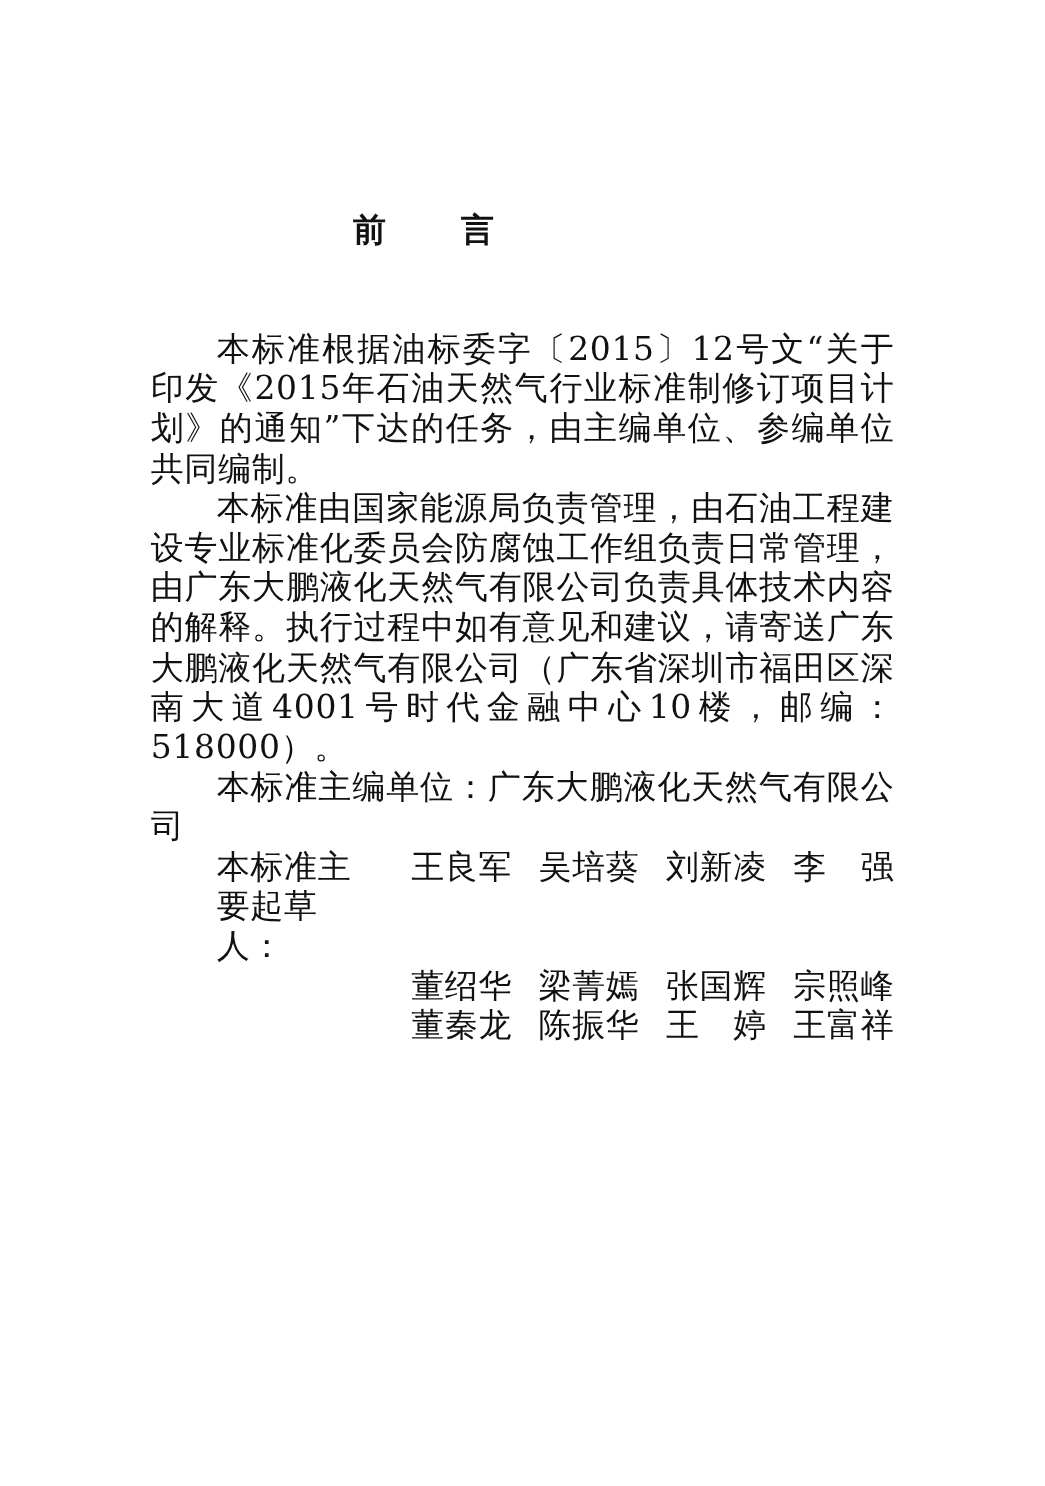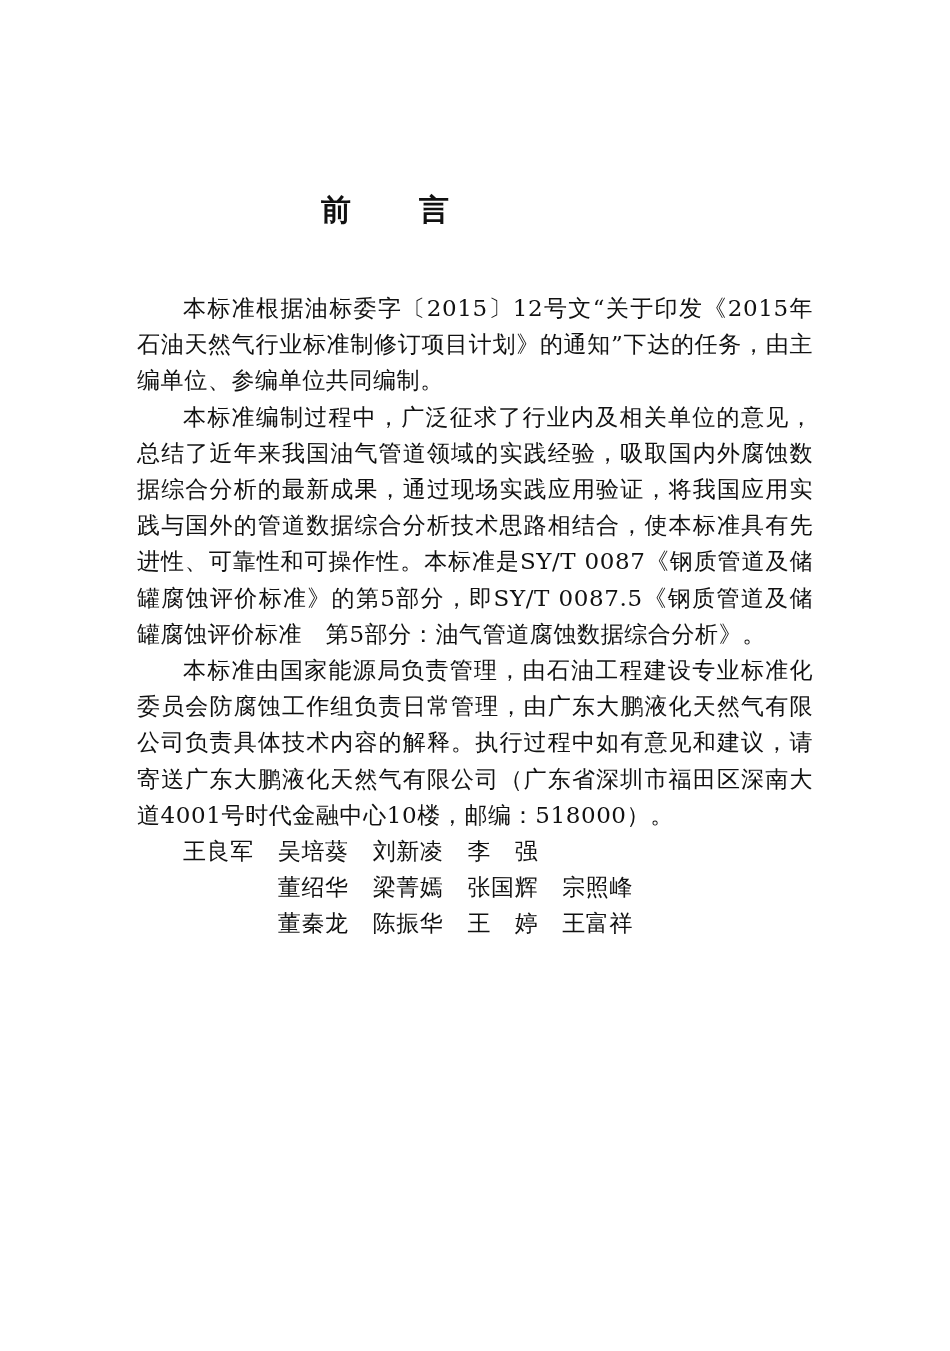--- a/index.html
+++ b/index.html
@@ -10,8 +10,8 @@
            font-size: 30px; line-height: 40px; letter-spacing: 0; }
   .title span { display: inline-block; }
   .title .gap { width: 68px; }
-  .body { position: absolute; top: 290px; left: 137px; width: 676px;
-          font-size: 23px; line-height: 36.2px; letter-spacing: 0.6px; }
+  .body { position: absolute; top: 300px; left: 137px; width: 676px;
+          font-size: 30px; line-height: 36.2px; letter-spacing: 0.6px; }
   .para { margin: 0; text-indent: 2em; text-align: justify; text-align-last: left; }
   .drafters { display: grid; grid-template-columns: auto repeat(4, auto); column-gap: 24px;
               margin-left: 2em; justify-content: start; }

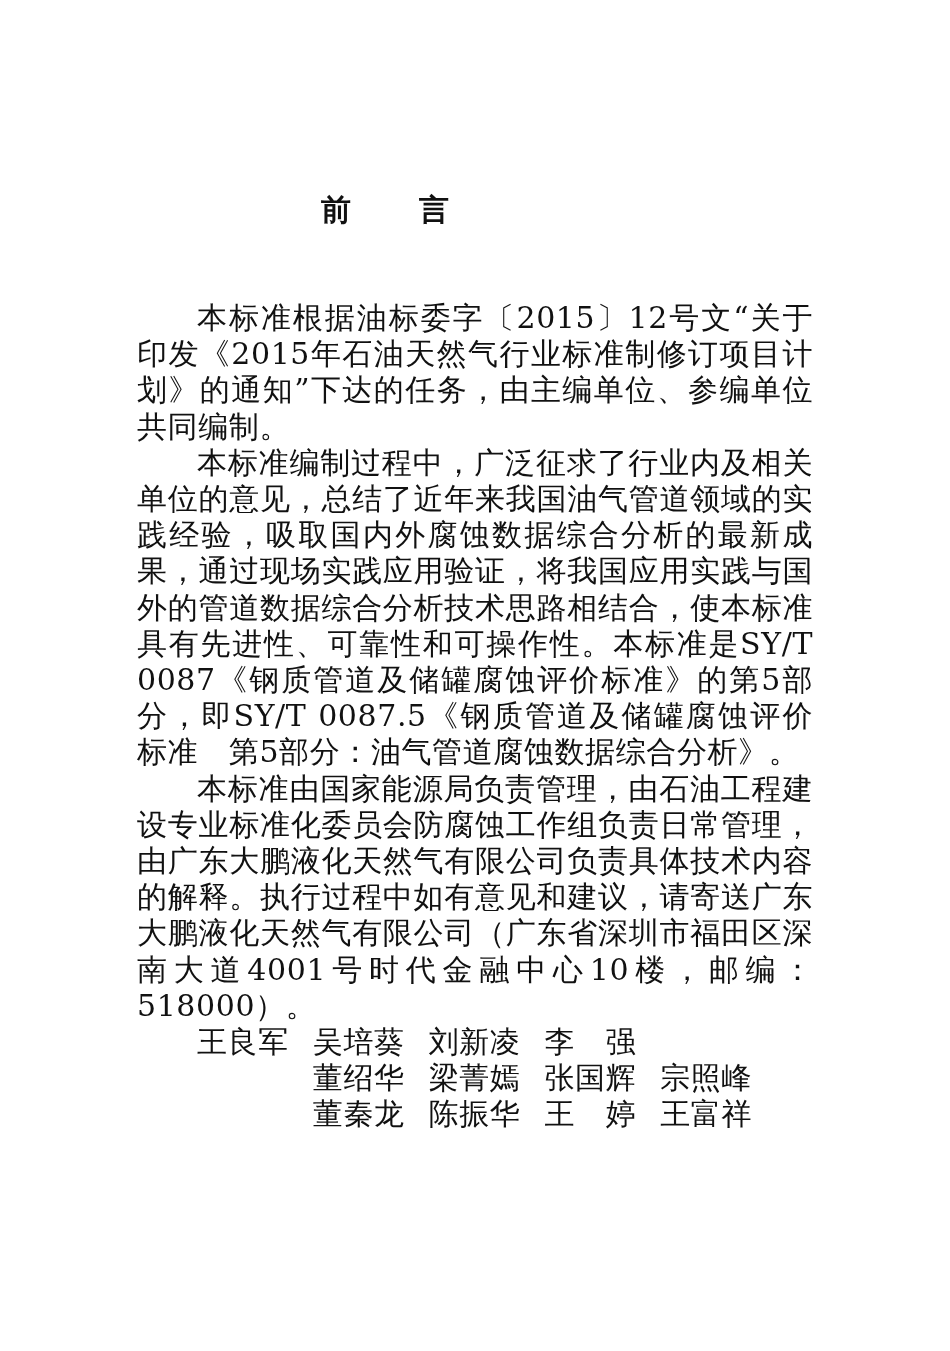--- a/index.html
+++ b/index.html
@@ -27,7 +27,6 @@
 
 <div class="body">
   <p class="para">本标准根据油标委字〔2015〕12号文“关于印发《2015年石油天然气行业标准制修订项目计划》的通知”下达的任务，由主编单位、参编单位共同编制。</p>
-  <p class="para">本标准编制过程中，广泛征求了行业内及相关单位的意见，总结了近年来我国油气管道领域的实践经验，吸取国内外腐蚀数据综合分析的最新成果，通过现场实践应用验证，将我国应用实践与国外的管道数据综合分析技术思路相结合，使本标准具有先进性、可靠性和可操作性。本标准是SY/T 0087《钢质管道及储罐腐蚀评价标准》的第5部分，即SY/T 0087.5《钢质管道及储罐腐蚀评价标准　第5部分：油气管道腐蚀数据综合分析》。</p>
   <p class="para">本标准由国家能源局负责管理，由石油工程建设专业标准化委员会防腐蚀工作组负责日常管理，由广东大鹏液化天然气有限公司负责具体技术内容的解释。执行过程中如有意见和建议，请寄送广东大鹏液化天然气有限公司（广东省深圳市福田区深南大道4001号时代金融中心10楼，邮编：518000）。</p>
 
   <div class="drafters">

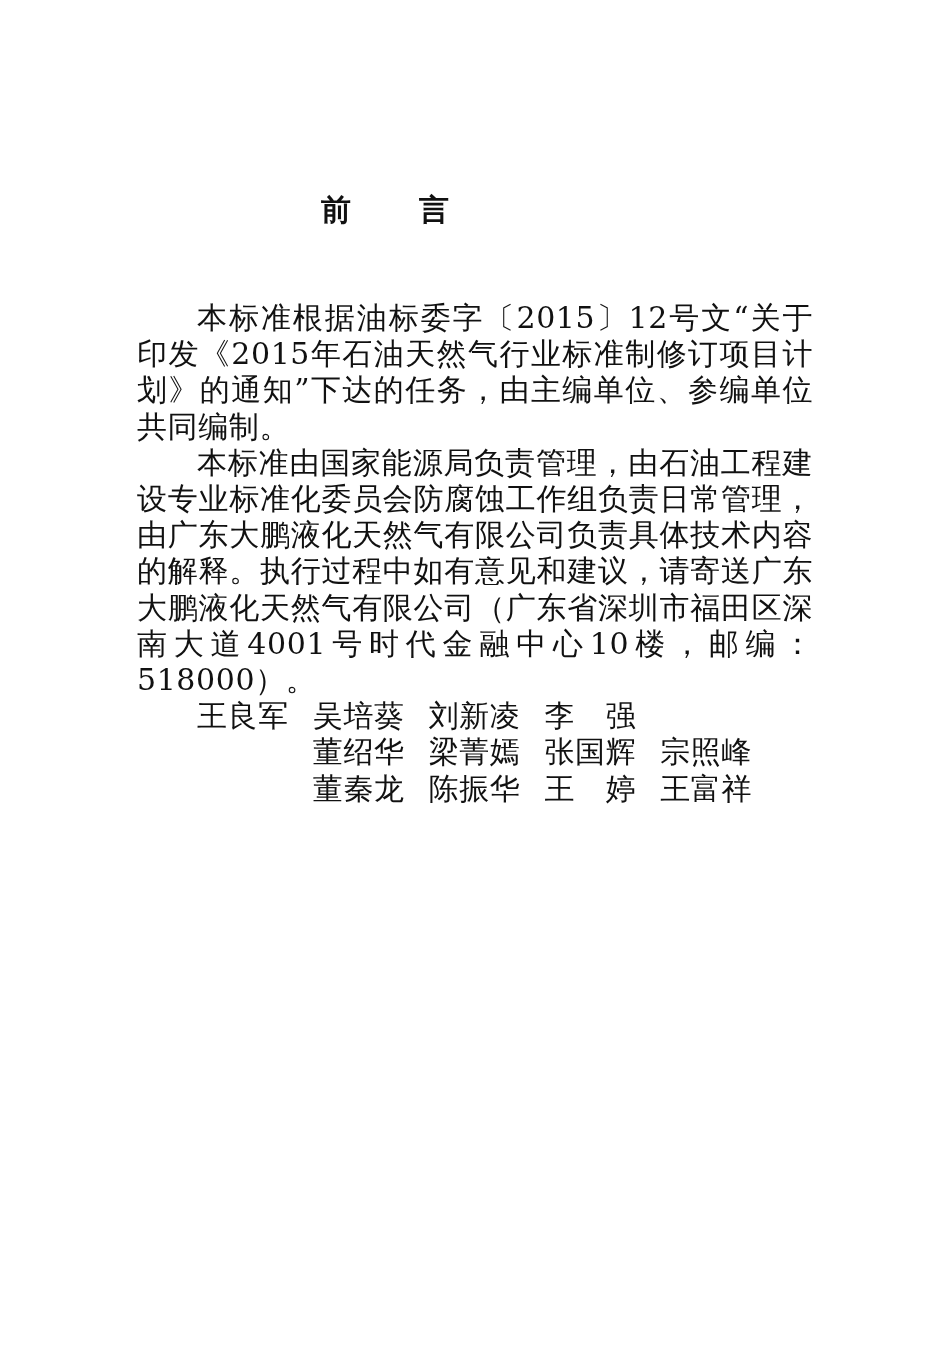--- a/index.html
+++ b/index.html
@@ -28,6 +28,7 @@
 <div class="body">
   <p class="para">本标准根据油标委字〔2015〕12号文“关于印发《2015年石油天然气行业标准制修订项目计划》的通知”下达的任务，由主编单位、参编单位共同编制。</p>
   <p class="para">本标准由国家能源局负责管理，由石油工程建设专业标准化委员会防腐蚀工作组负责日常管理，由广东大鹏液化天然气有限公司负责具体技术内容的解释。执行过程中如有意见和建议，请寄送广东大鹏液化天然气有限公司（广东省深圳市福田区深南大道4001号时代金融中心10楼，邮编：518000）。</p>
+  <p class="para">本标准主编单位：广东大鹏液化天然气有限公司</p>
 
   <div class="drafters">
     <span class="nm">王良军</span>

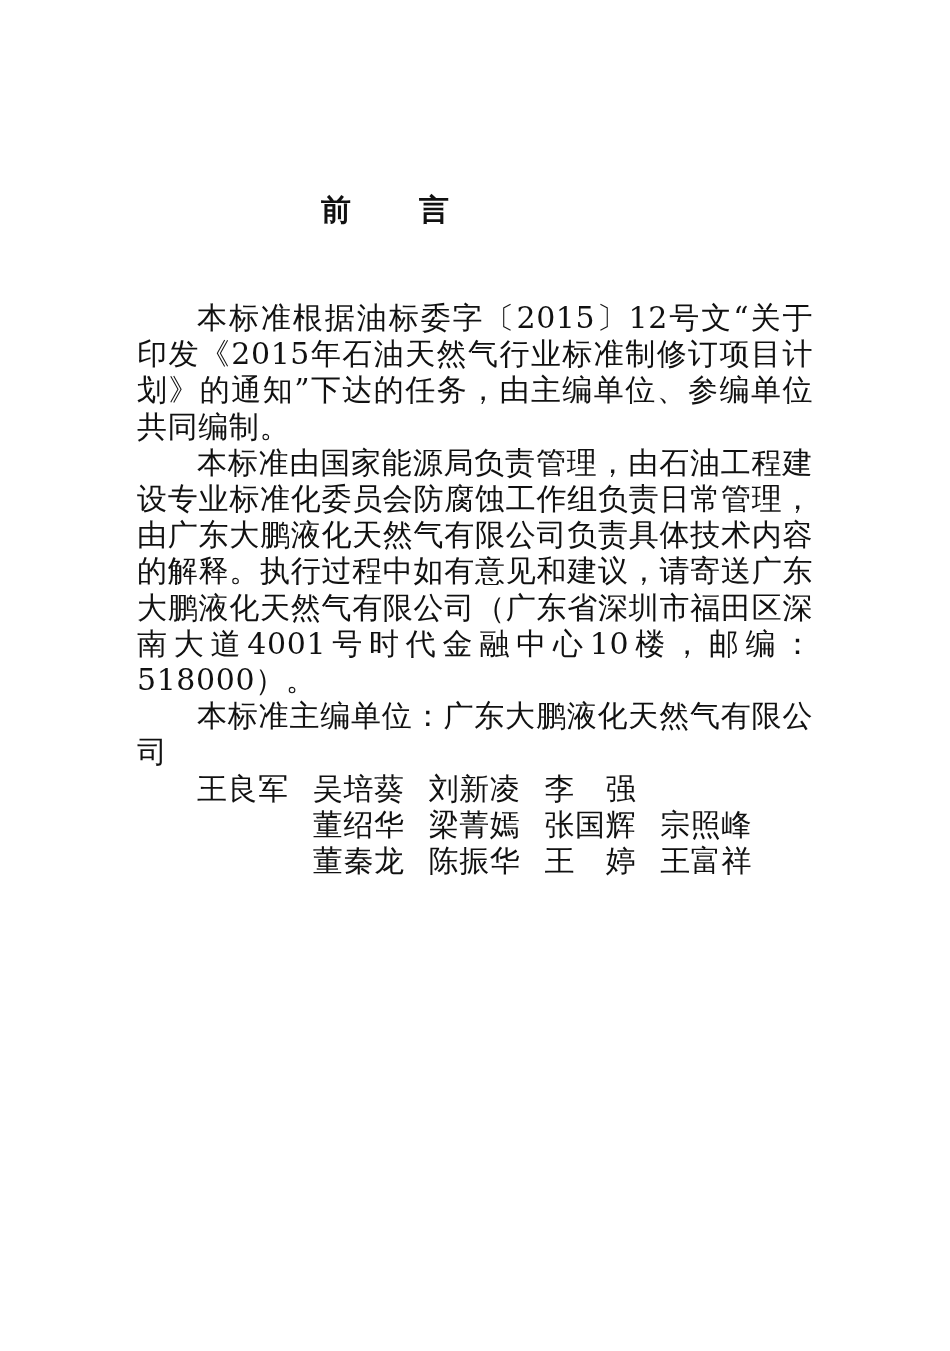--- a/index.html
+++ b/index.html
@@ -31,6 +31,7 @@
   <p class="para">本标准主编单位：广东大鹏液化天然气有限公司</p>
 
   <div class="drafters">
+    <span class="lbl">本标准主要起草人：</span>
     <span class="nm">王良军</span>
     <span class="nm">吴培葵</span>
     <span class="nm">刘新凌</span>

